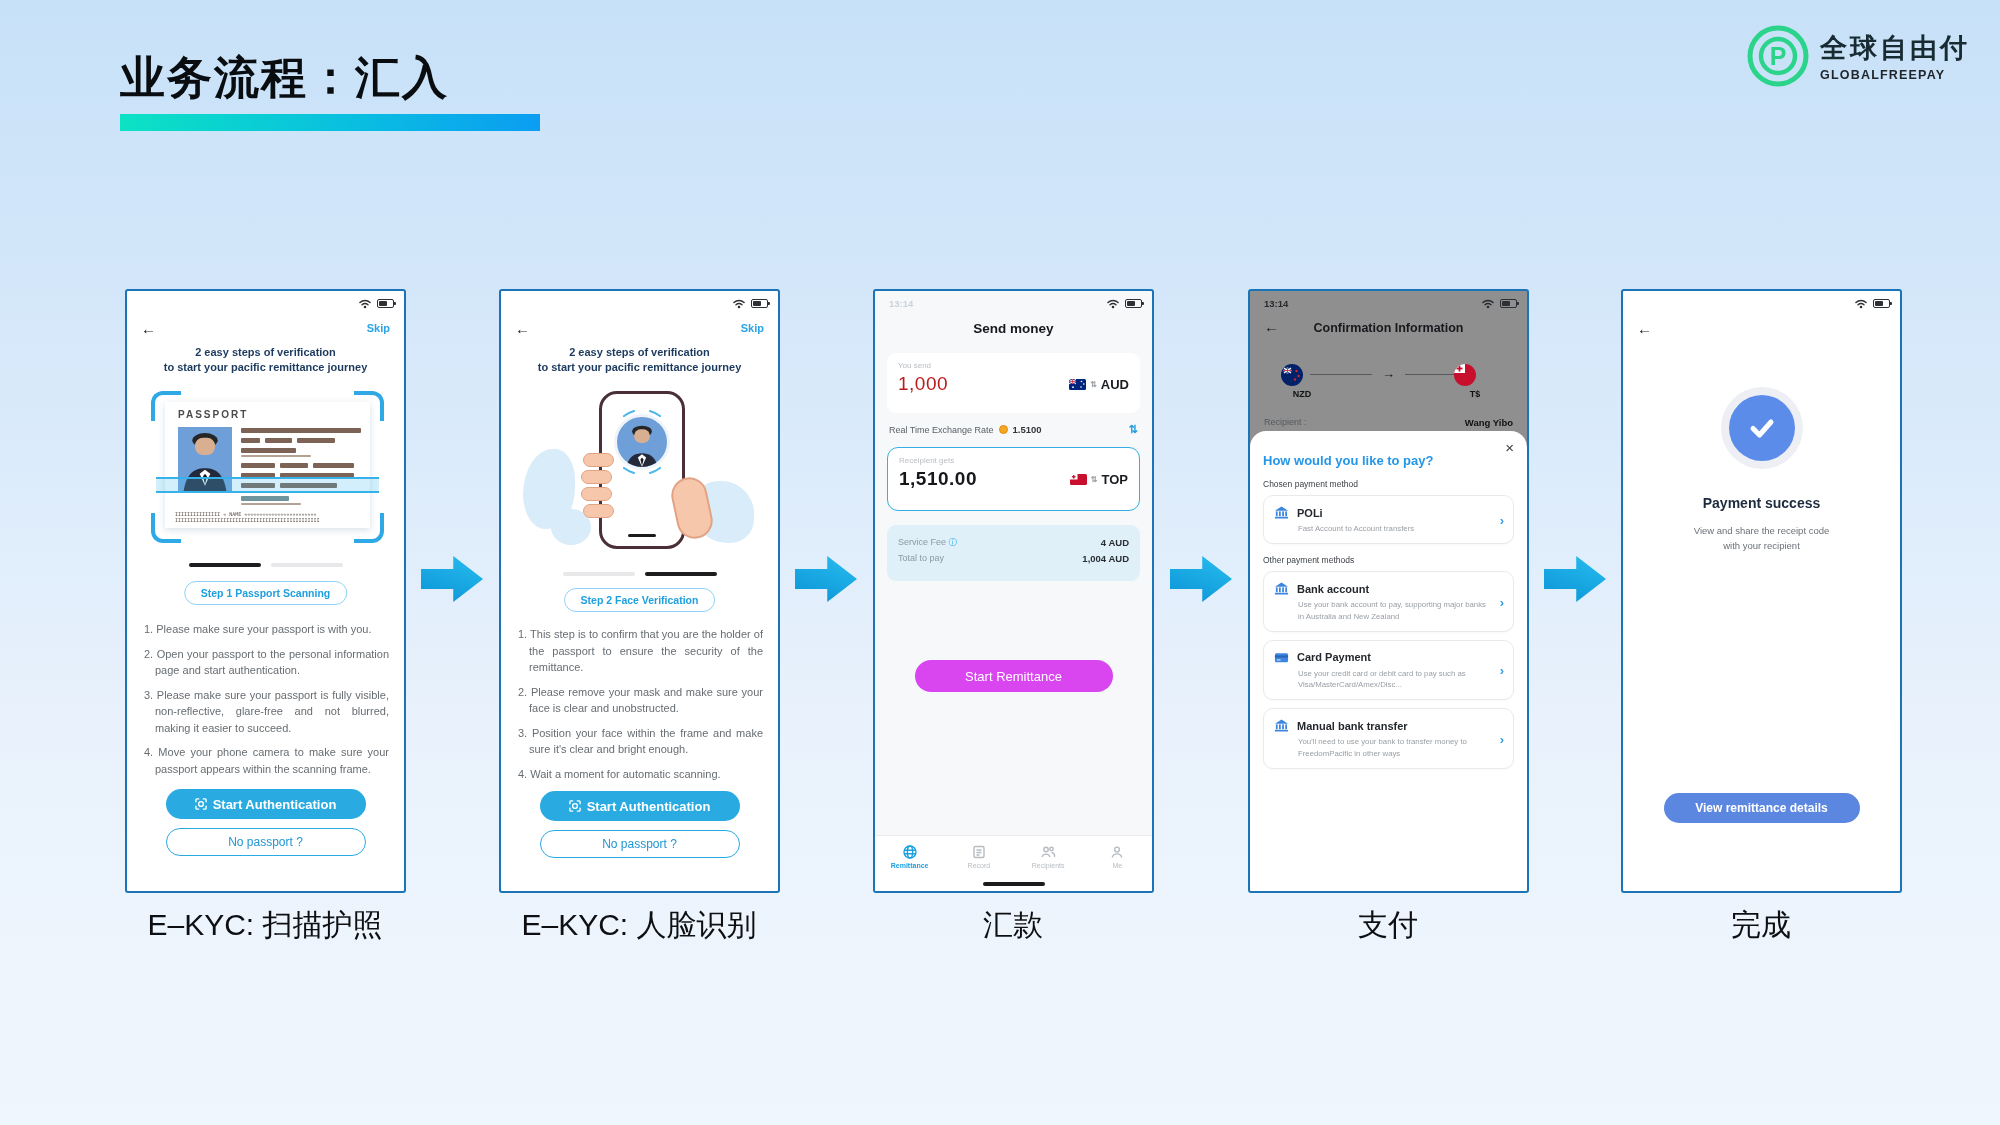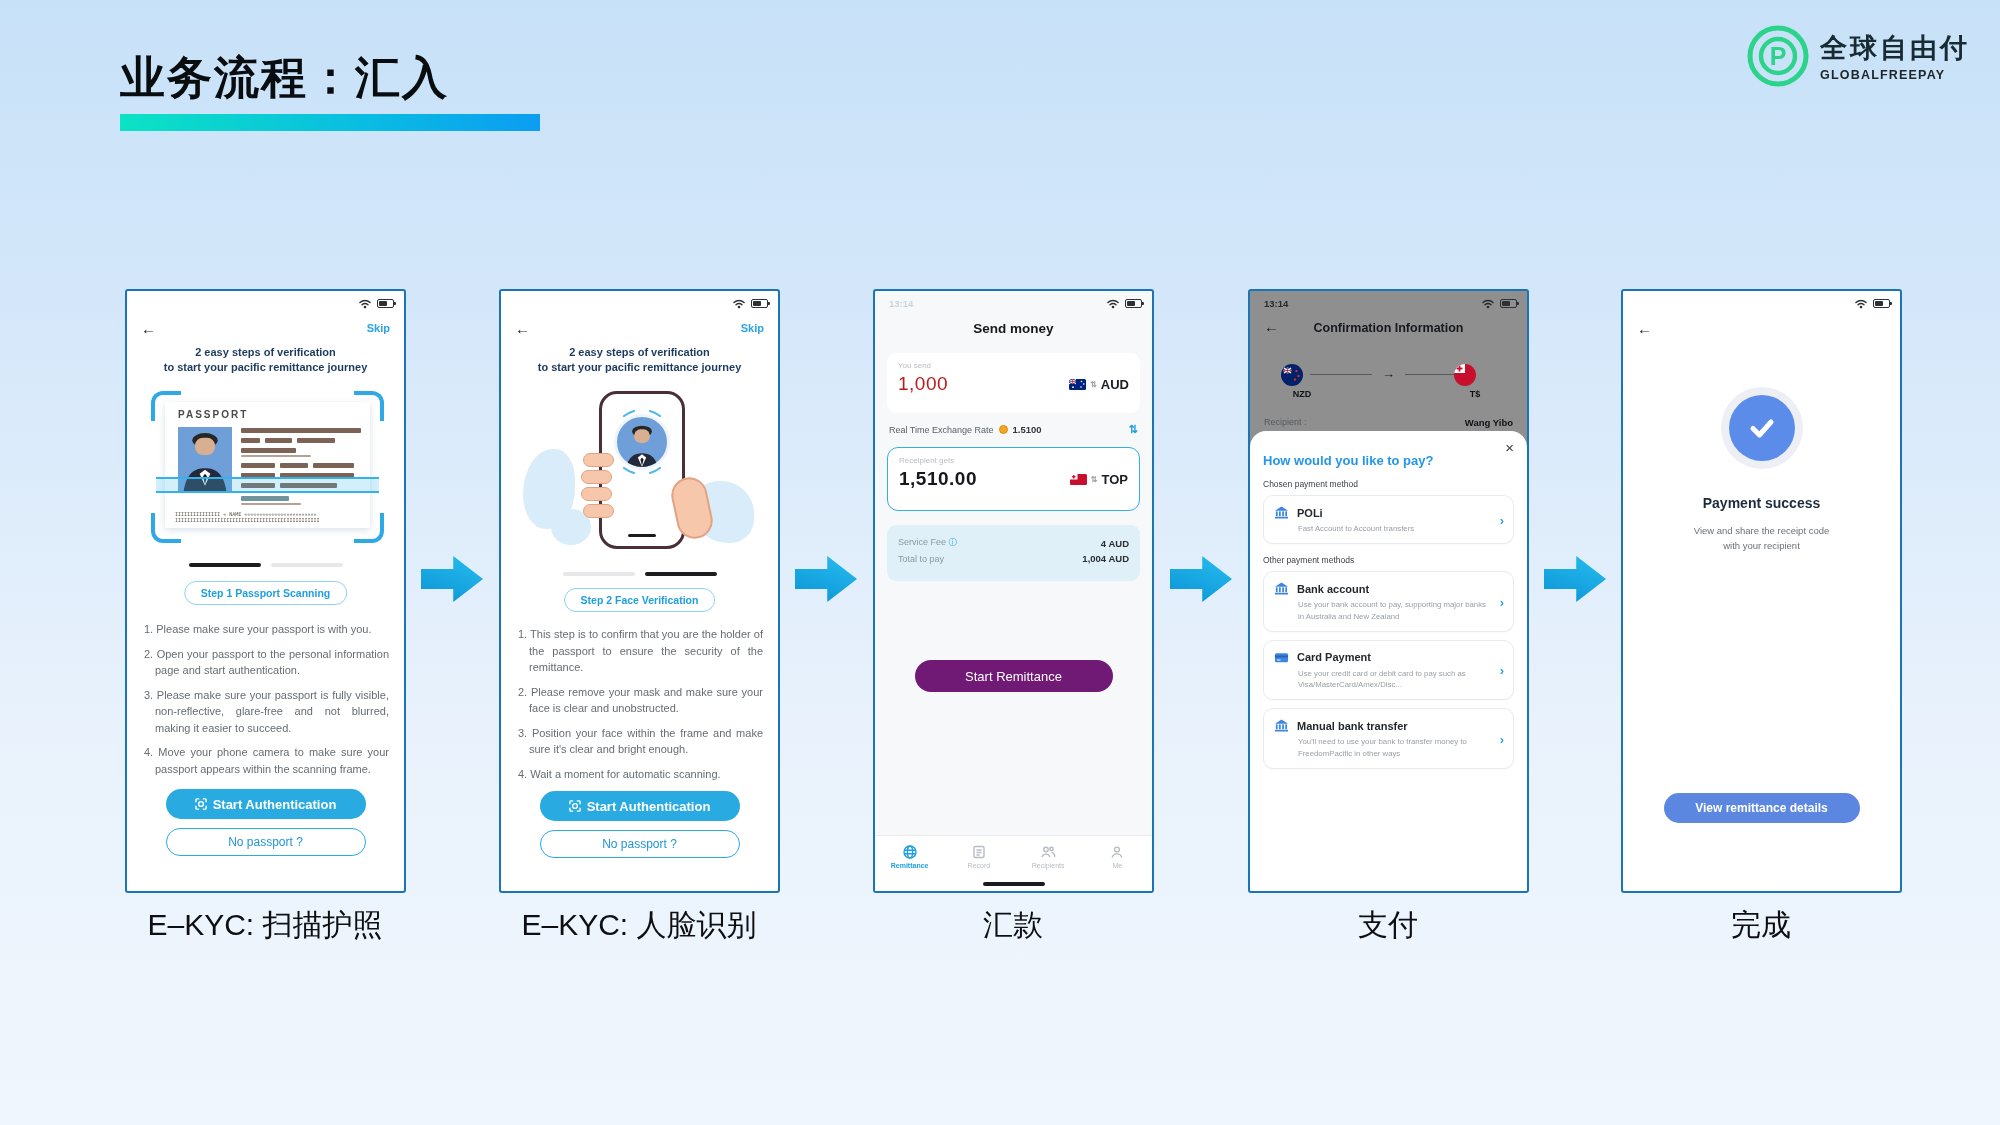--- a/index.html
+++ b/index.html
@@ -96,7 +96,7 @@
   .swap { margin-left:auto; color:#1f9fe0; font-weight:700; font-size:11px; }
   .coin { width:9px; height:9px; border-radius:50%; background:#f5a623; border:1.5px solid #e08c0b; }
   .fee-card { background:#dff0f8; }
-  .fee-row { display:flex; justify-content:space-between; align-items:center; font-size:9px; color:#8a9aa6; margin:4px 0; }
+  .fee-row { display:flex; justify-content:space-between; font-size:9px; color:#8a9aa6; margin:4px 0; }
   .fee-val { font-size:9.5px; font-weight:700; color:#2a2e33; }
   .info-i { color:#29abe2; font-size:8.5px; }
   .btn-remit { position:absolute; left:50%; top:369px; transform:translateX(-50%); width:198px; height:32px;

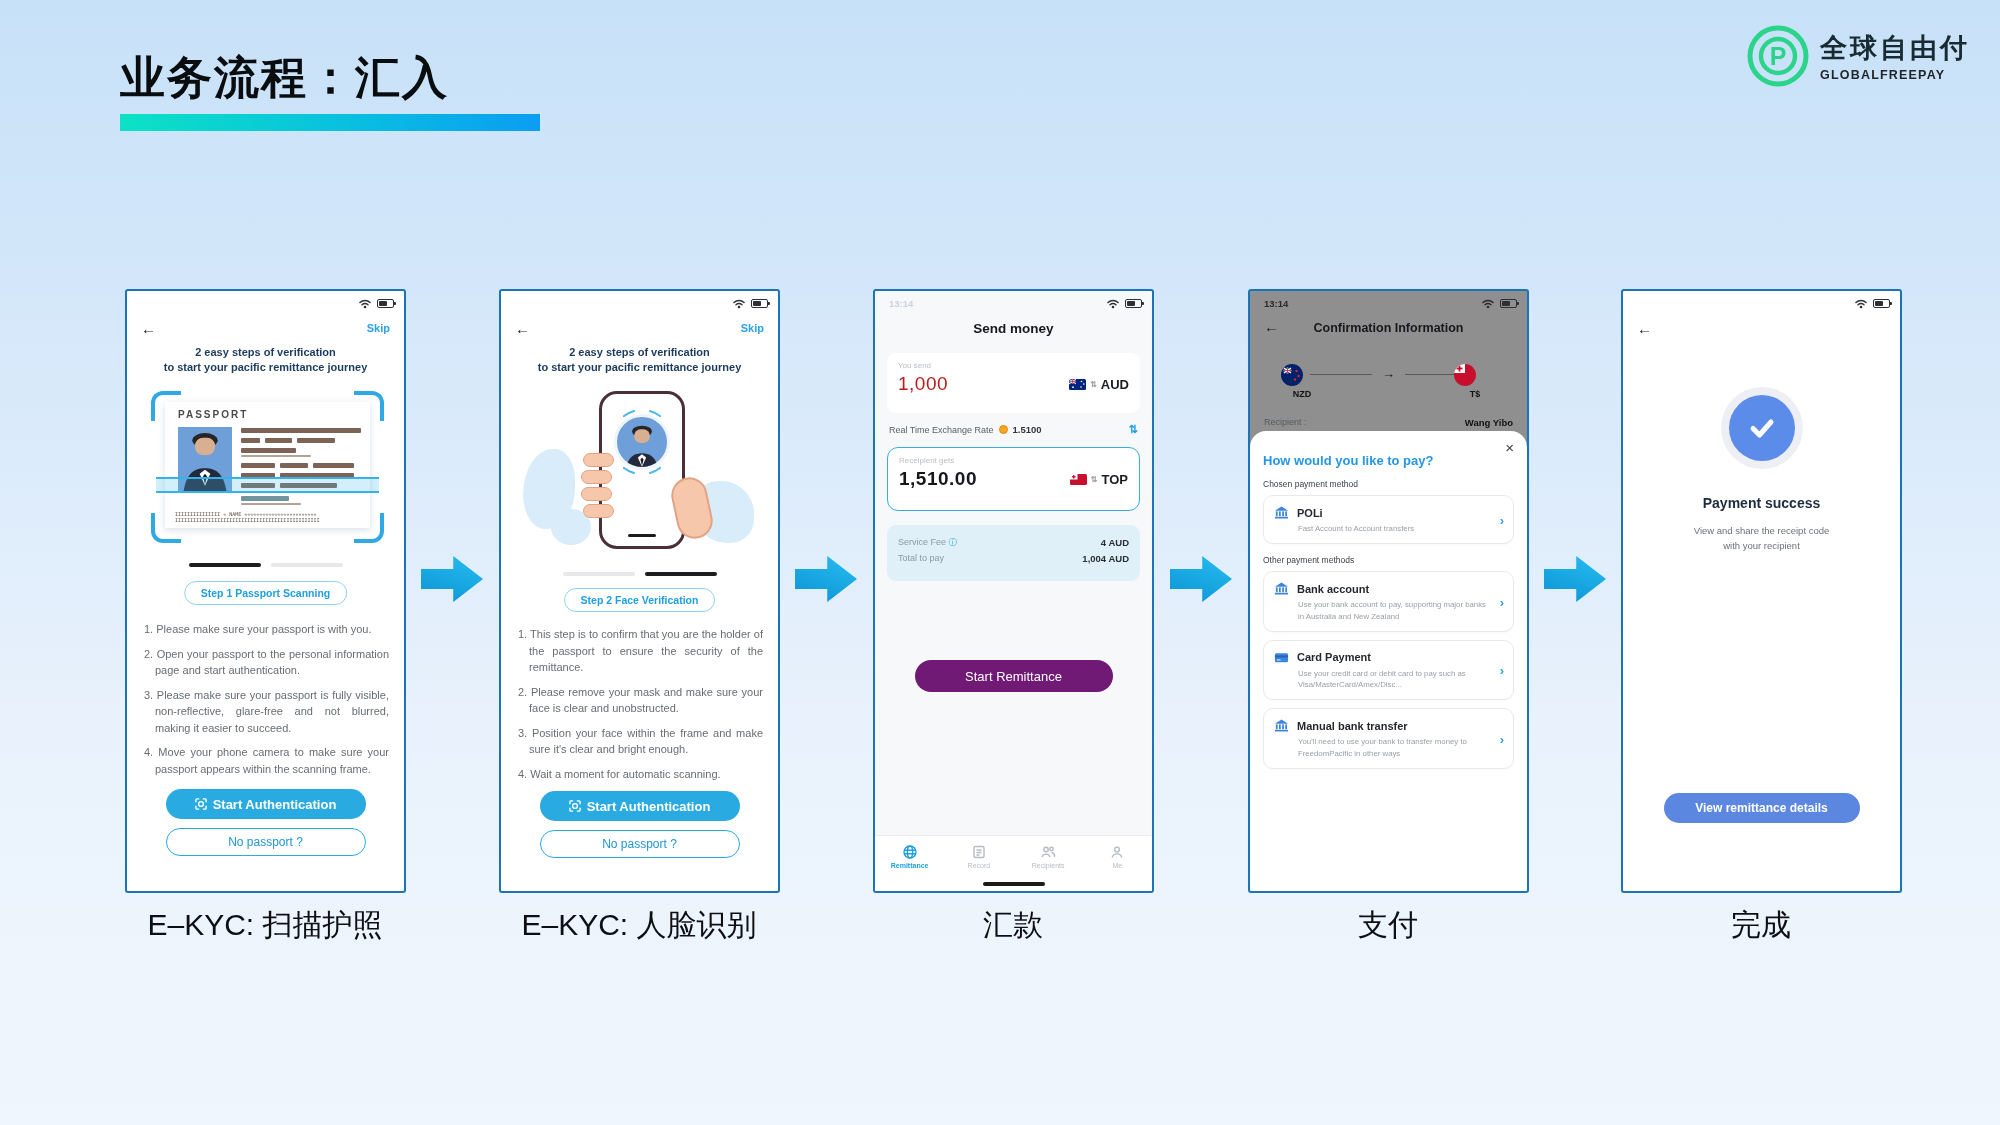--- a/index.html
+++ b/index.html
@@ -100,7 +100,7 @@
   .fee-val { font-size:9.5px; font-weight:700; color:#2a2e33; }
   .info-i { color:#29abe2; font-size:8.5px; }
   .btn-remit { position:absolute; left:50%; top:369px; transform:translateX(-50%); width:198px; height:32px;
-               background:#701a75; border-radius:16px; color:#fff; font-size:13px;
+               background:#d946ef; border-radius:16px; color:#fff; font-size:13px;
                display:flex; align-items:center; justify-content:center; }
   .tabbar { position:absolute; left:0; right:0; bottom:0; height:56px; background:#fff; border-top:1px solid #ececee;
             display:flex; align-items:flex-start; padding-top:8px; }

